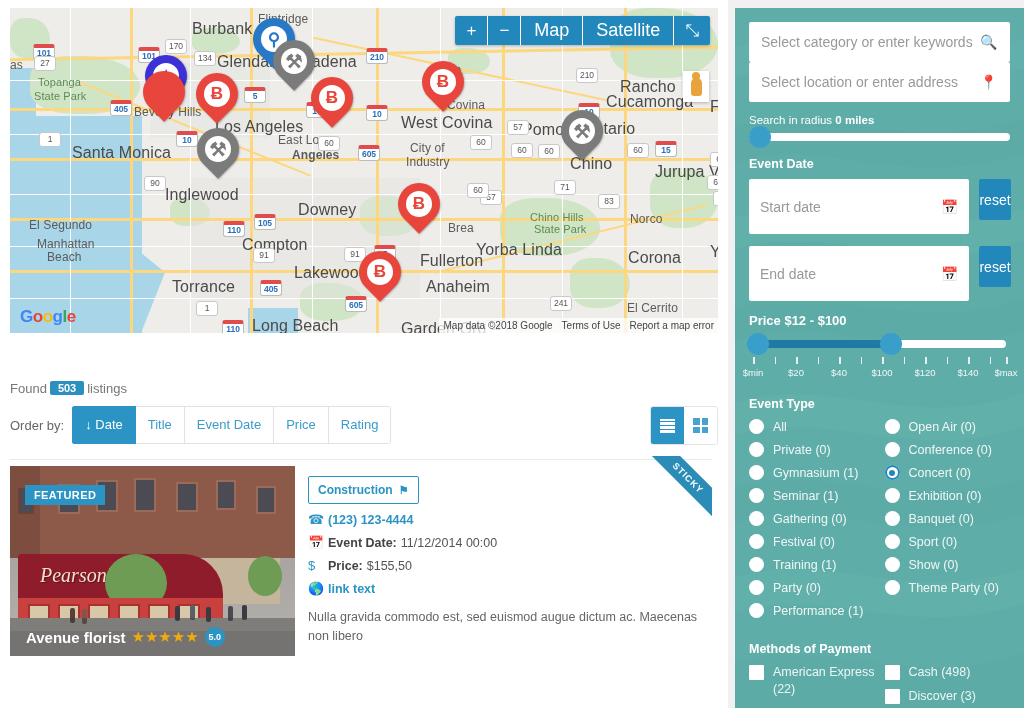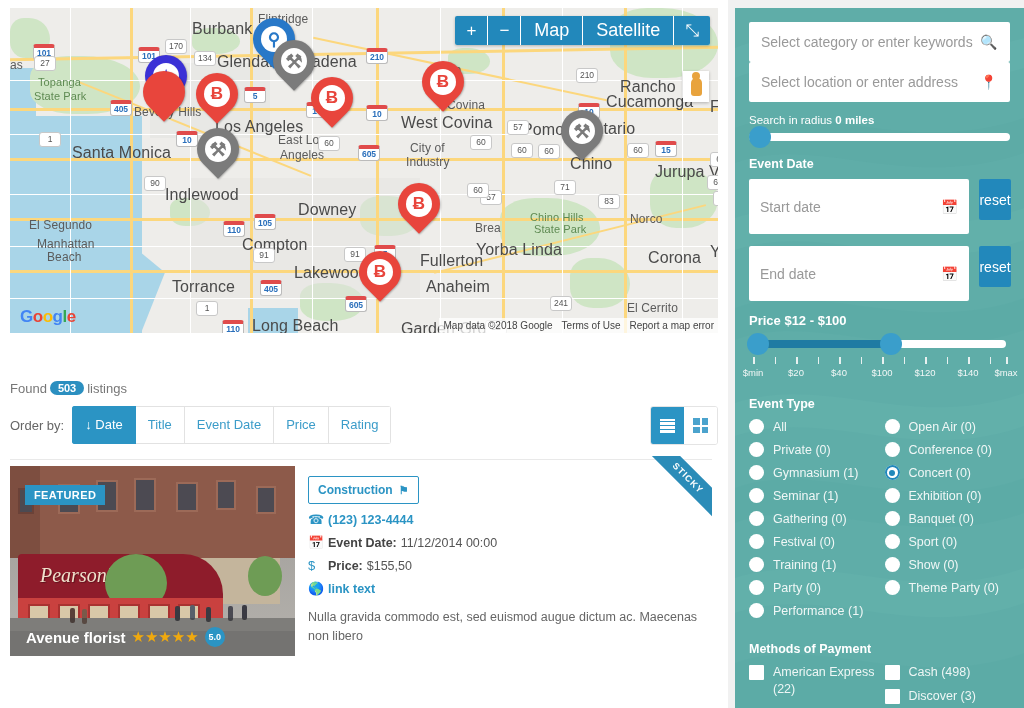--- a/index.html
+++ b/index.html
@@ -338,7 +338,7 @@
           <div class="maplabel big" style="left: 205px; top: 110px;">Los Angeles</div>
           <div class="maplabel big" style="left: 62px; top: 136px;">Santa Monica</div>
           <div class="maplabel " style="left: 268px; top: 125px;">East Los</div>
-          <div class="maplabel " style="left: 270px; top: 140px;">Angeles</div>
+          <div class="maplabel " style="left: 282px; top: 140px; font-weight: bold;">Angeles</div>
           <div class="maplabel " style="left: 432px; top: 55px;">usa</div>
           <div class="maplabel " style="left: 437px; top: 90px;">Covina</div>
           <div class="maplabel big" style="left: 391px; top: 106px;">West Covina</div>

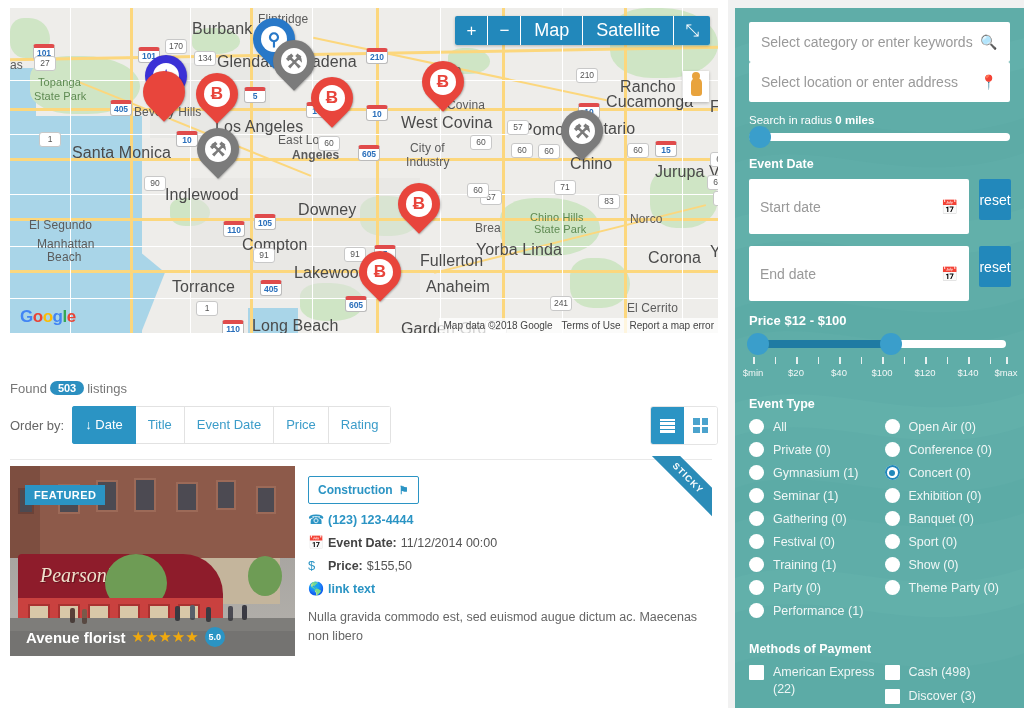--- a/index.html
+++ b/index.html
@@ -362,7 +362,7 @@
           <div class="maplabel big" style="left: 284px; top: 256px;">Lakewood</div>
           <div class="maplabel big" style="left: 410px; top: 244px;">Fullerton</div>
           <div class="maplabel big" style="left: 416px; top: 270px;">Anaheim</div>
-          <div class="maplabel " style="left: 438px; top: 213px; margin-left: 27px;">Brea</div>
+          <div class="maplabel " style="left: 438px; top: 213px;">Brea</div>
           <div class="maplabel big" style="left: 466px; top: 233px;">Yorba Linda</div>
           <div class="maplabel green-l" style="left: 520px; top: 203px;">Chino Hills</div>
           <div class="maplabel green-l" style="left: 524px; top: 215px;">State Park</div>

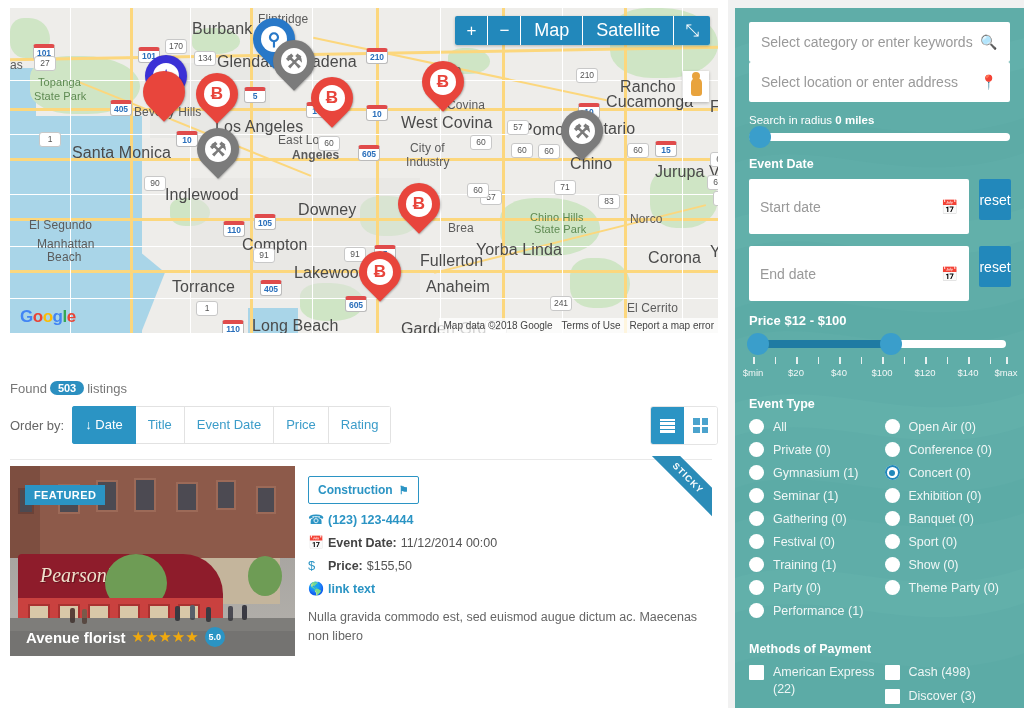--- a/index.html
+++ b/index.html
@@ -366,7 +366,7 @@
           <div class="maplabel big" style="left: 466px; top: 233px;">Yorba Linda</div>
           <div class="maplabel green-l" style="left: 520px; top: 203px;">Chino Hills</div>
           <div class="maplabel green-l" style="left: 524px; top: 215px;">State Park</div>
-          <div class="maplabel big" style="left: 638px; top: 241px;">Corona</div>
+          <div class="maplabel big" style="left: 618px; top: 241px;">Corona</div>
           <div class="maplabel " style="left: 617px; top: 293px;">El Cerrito</div>
           <div class="maplabel big" style="left: 242px; top: 309px;">Long Beach</div>
           <div class="maplabel big" style="left: 391px; top: 312px;">Garden Grove</div>

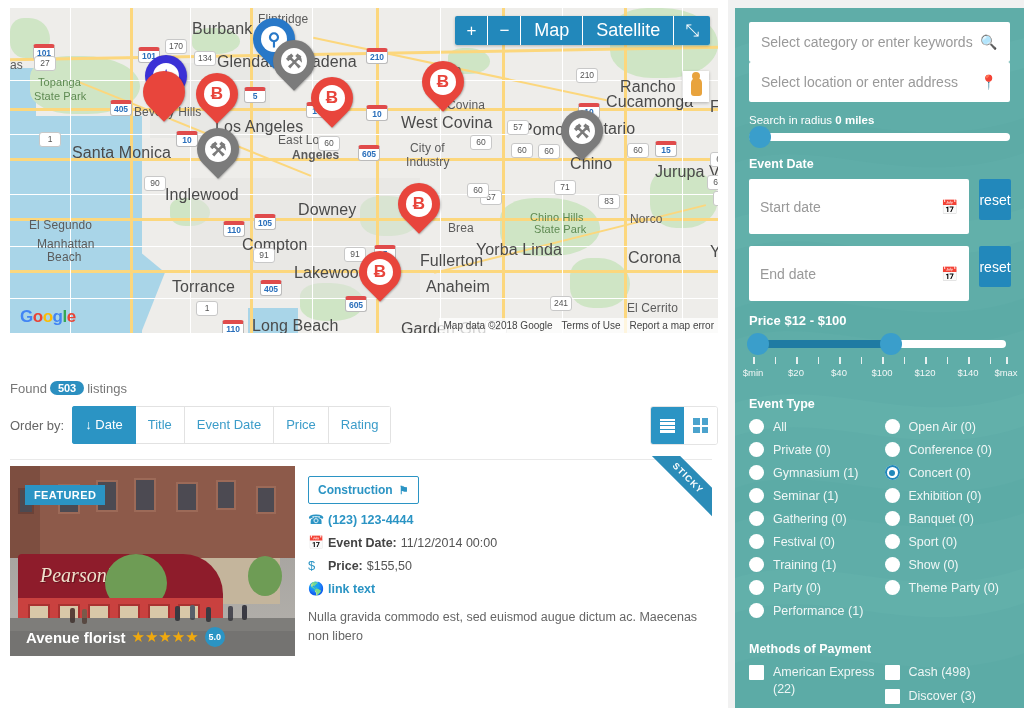--- a/index.html
+++ b/index.html
@@ -101,7 +101,7 @@
     position:absolute; left:10px; top:381px; font-size:13px; color:#777;
   }
   .found .count {
-    display:inline-block; background:#2b8fc0; color:#fff; border-radius:7px;
+    display:inline-block; background:#2b8fc0; color:#fff; border-radius:2px;
     padding:1px 8px; font-size:11px; font-weight:bold; margin:0 3px;
     position:relative; top:-1px;
   }

